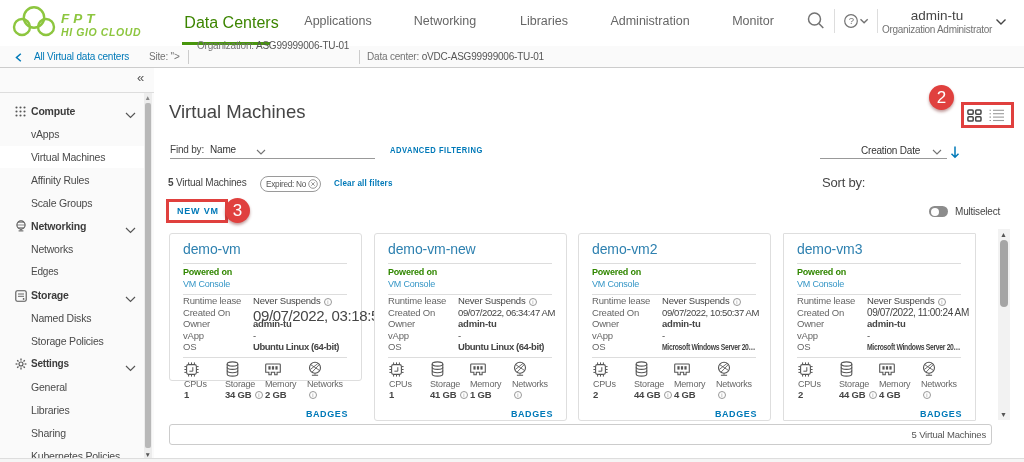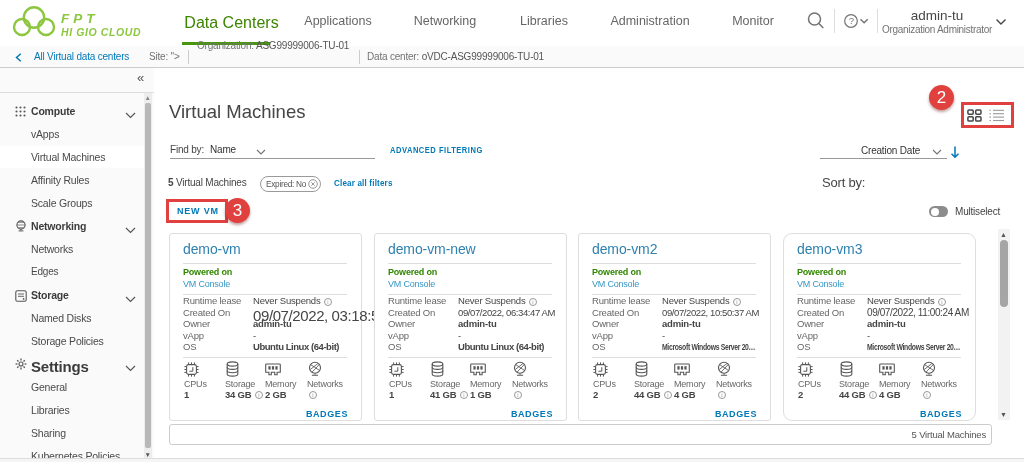--- a/index.html
+++ b/index.html
@@ -181,7 +181,7 @@
 <div class="abs" style="left:929px;top:206px;width:19px;height:11px;border-radius:6px;background:#8c8c8c;"></div>
 <div class="abs" style="left:930.5px;top:207.5px;width:8px;height:8px;border-radius:50%;background:#fff;"></div>
 <div class="abs sm" style="left:955px;top:207px;font-size:10px;color:#454545;">Multiselect</div>
-<div class="abs" style="left:169px;top:233px;width:193px;height:188px;background:#fff;border:1px solid #dedede;border-radius:3px;">
+<div class="abs" style="left:169px;top:233px;width:193px;height:148px;background:#fff;border:1px solid #dedede;border-radius:3px;">
 <div class="abs" style="left:13px;top:7.5px;font-size:14px;letter-spacing:-0.1px;color:#2e81b0;">demo-vm</div>
 <div class="abs" style="left:13px;top:29px;width:164px;height:1px;background:#ddd;"></div>
 <div class="abs sm" style="left:13px;top:34px;font-size:9px;font-weight:bold;color:#318700;">Powered on</div>

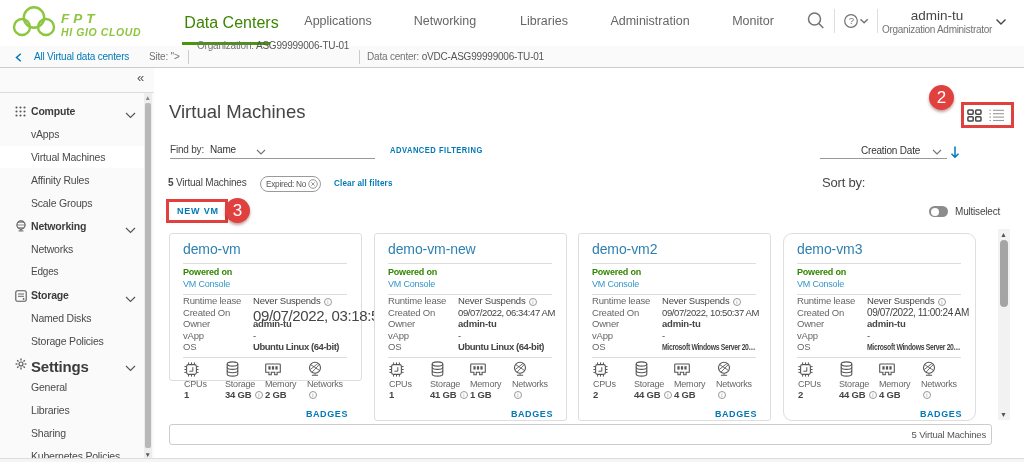--- a/index.html
+++ b/index.html
@@ -364,7 +364,7 @@
 <div class="abs sm" style="left:138px;top:155.5px;font-size:9.5px;color:#454545;font-weight:normal;"><span style="display:inline-block;width:8px;height:8px;border:1px solid #999;border-radius:50%;font-size:6px;line-height:7px;text-align:center;color:#999;font-weight:normal;vertical-align:0.5px;margin-left:1px;letter-spacing:0;">i</span></div>
 <div class="abs" style="right:13px;top:176px;font-size:9px;font-weight:bold;letter-spacing:0.6px;color:#0079b8;">BADGES</div>
 </div>
-<div class="abs" style="left:783px;top:233px;width:193px;height:188px;background:#fff;border:1px solid #dedede;border-radius:9px;">
+<div class="abs" style="left:783px;top:233px;width:193px;height:188px;background:#fff;border:1px solid #dedede;border-radius:1px;">
 <div class="abs" style="left:13px;top:7.5px;font-size:14px;letter-spacing:-0.1px;color:#2e81b0;">demo-vm3</div>
 <div class="abs" style="left:13px;top:29px;width:164px;height:1px;background:#ddd;"></div>
 <div class="abs sm" style="left:13px;top:34px;font-size:9px;font-weight:bold;color:#318700;">Powered on</div>

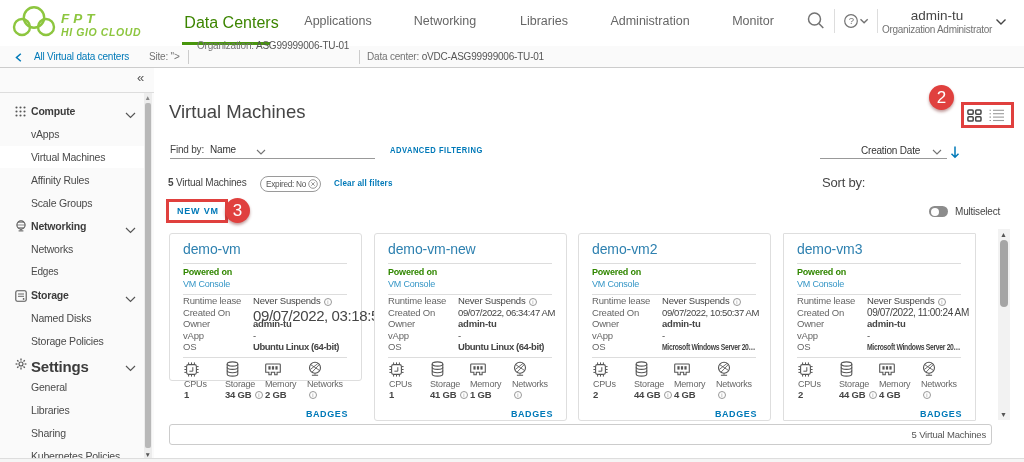--- a/index.html
+++ b/index.html
@@ -120,7 +120,7 @@
         <line x1="8.5" y1="3.5" x2="9.8" y2="2.2"></line>
       </g>
     </svg>
-<div class="abs sm" style="left:31px;top:359px;font-size:15px;font-weight:bold;color:#3c3c3c;">Settings</div>
+<div class="abs sm" style="left:31px;top:359px;font-size:10px;font-weight:bold;color:#3c3c3c;">Settings</div>
 <svg class="abs" style="left:125px;top:365px;" width="11" height="7" viewBox="0 0 11 7">
       <path d="M1 1 l4.5 4.4 4.5 -4.4" fill="none" stroke="#565656" stroke-width="1.2"></path>
     </svg>

